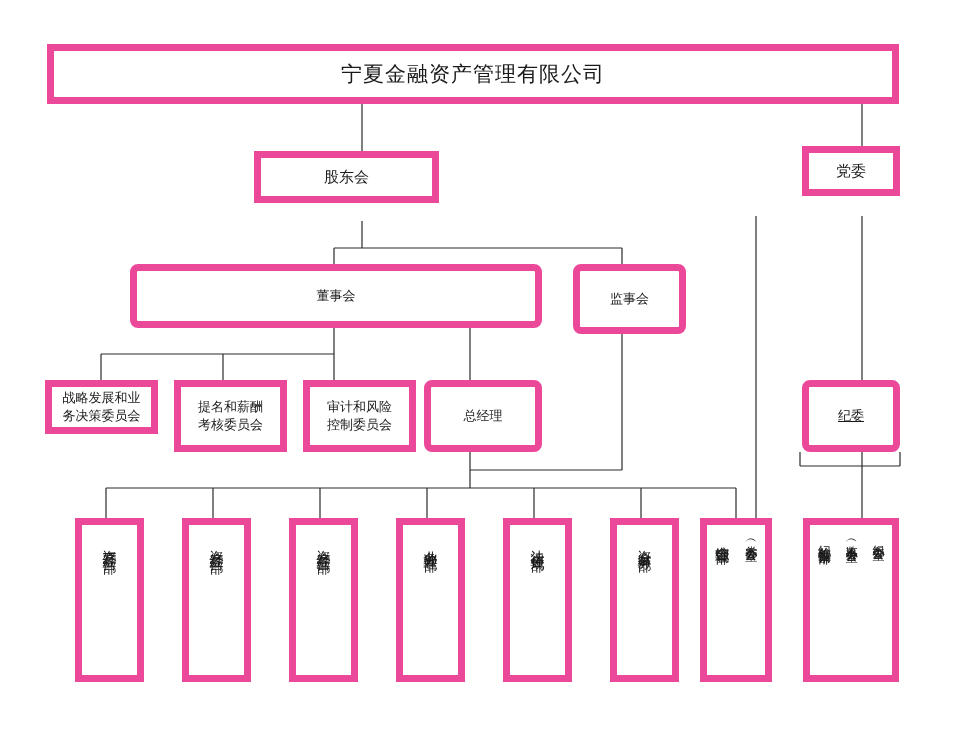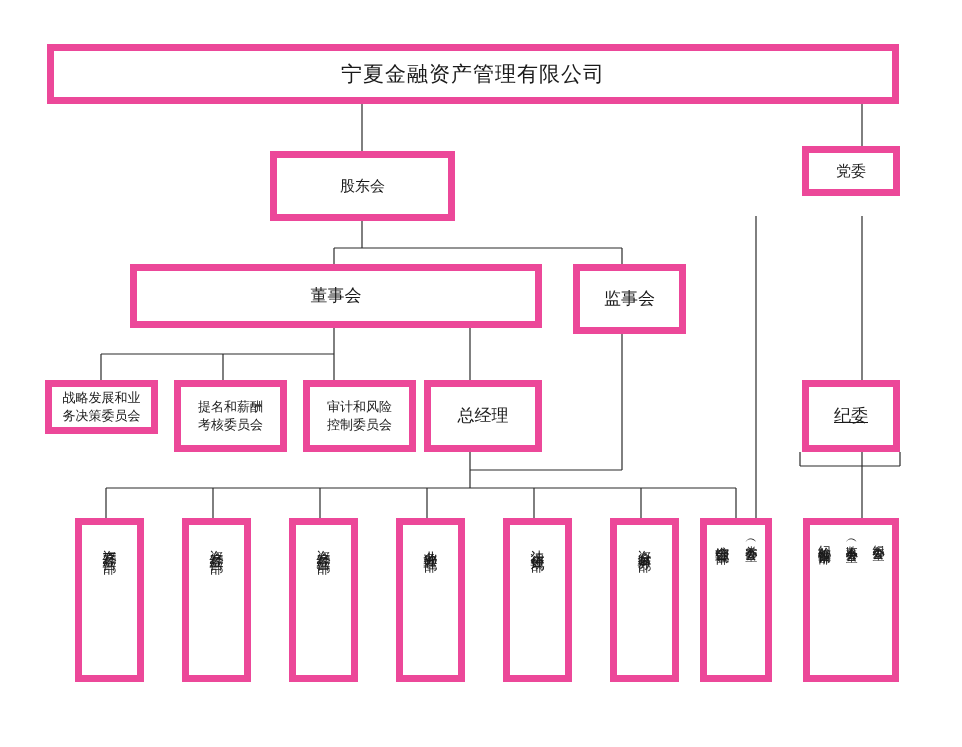--- a/index.html
+++ b/index.html
@@ -134,7 +134,7 @@
     <span>宁夏金融资产管理有限公司</span>
   </div>
 
-  <div class="node level2" style="left:270px; top:151px; width:185px; height:70px;">
+  <div class="node level2" style="left:254px; top:151px; width:185px; height:52px;">
     <span>股东会</span>
   </div>
 

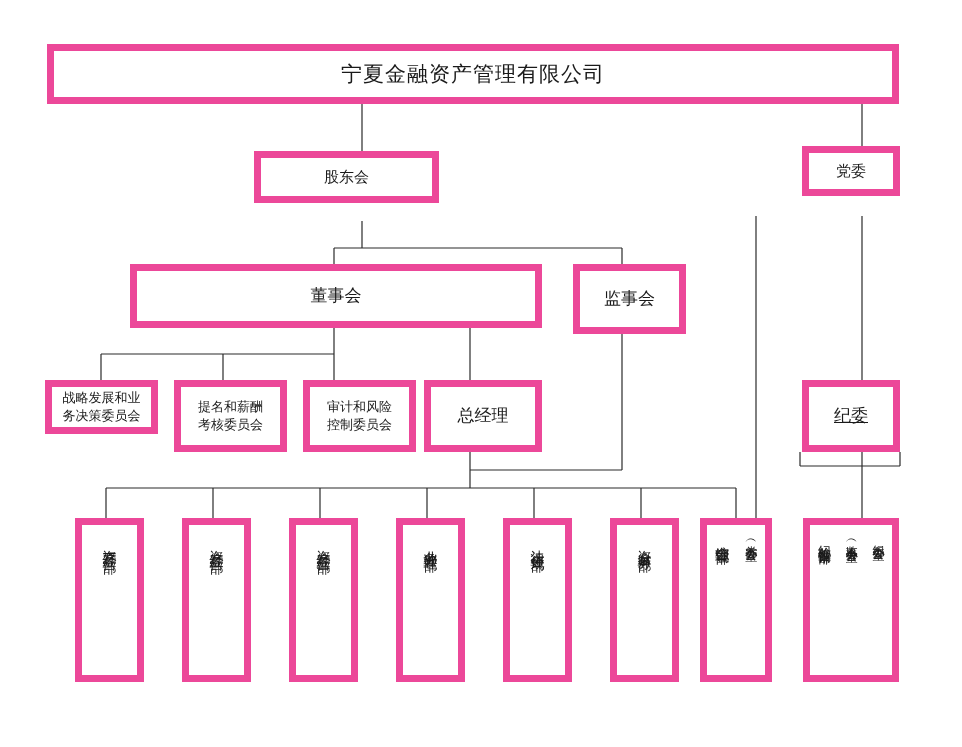--- a/index.html
+++ b/index.html
@@ -43,7 +43,8 @@
     font-size: 15px;
   }
   .level3 {
-    font-size: 17px;
+    font-size: 13px;
+    border-radius: 8px;
   }
   .committee {
     font-size: 13px;

